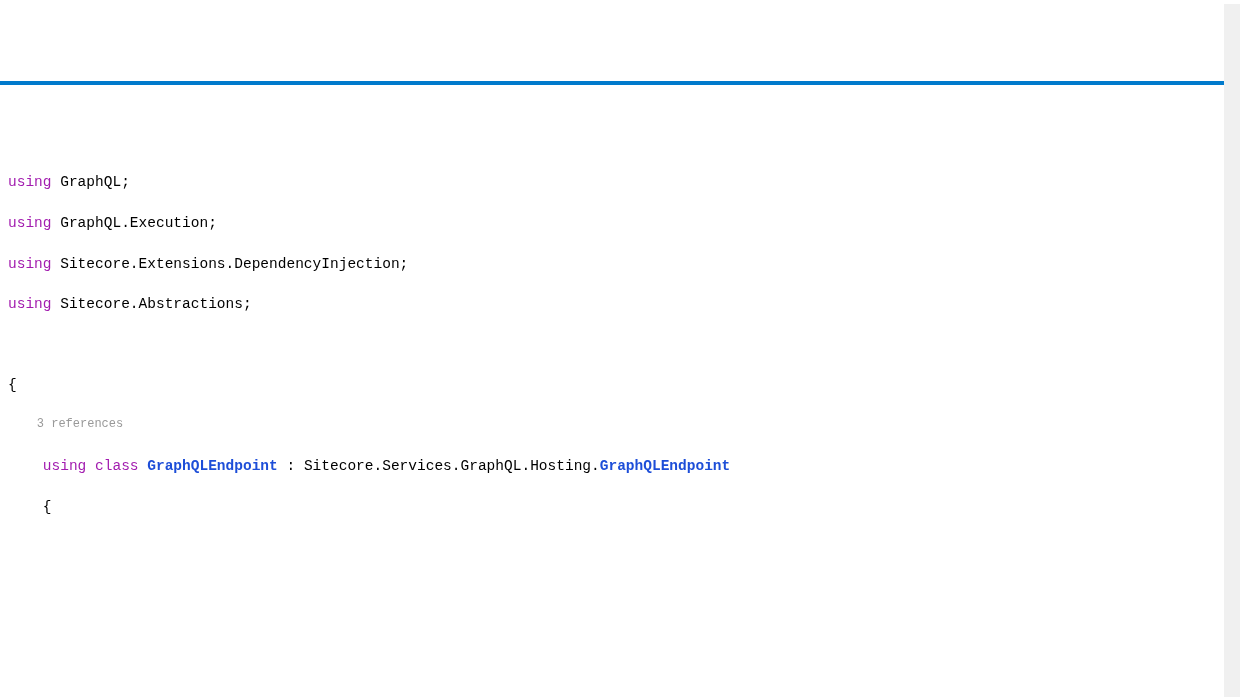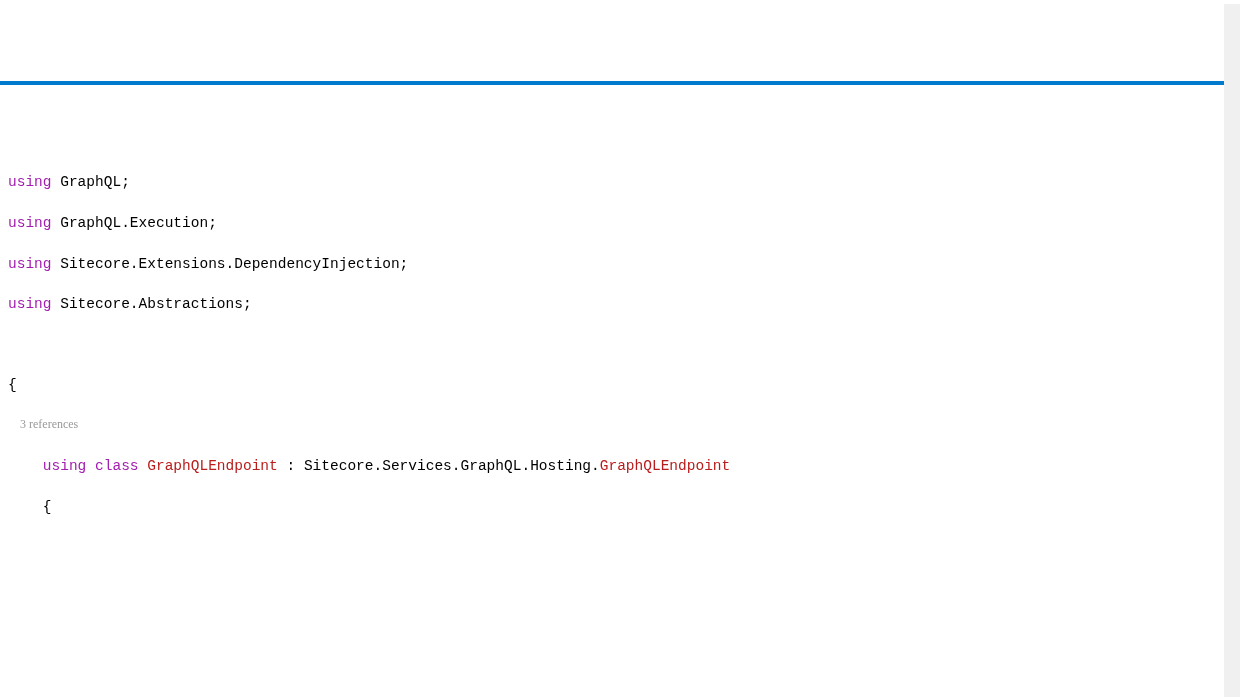--- a/index.html
+++ b/index.html
@@ -25,7 +25,7 @@
   .codelens {
     color: #999999;
     font-size: 12px;
-    font-family: Liberation Serif, serif;
+    font-family: Liberation Mono, monospace;
     padding-left: 0;
   }
   .topbar {

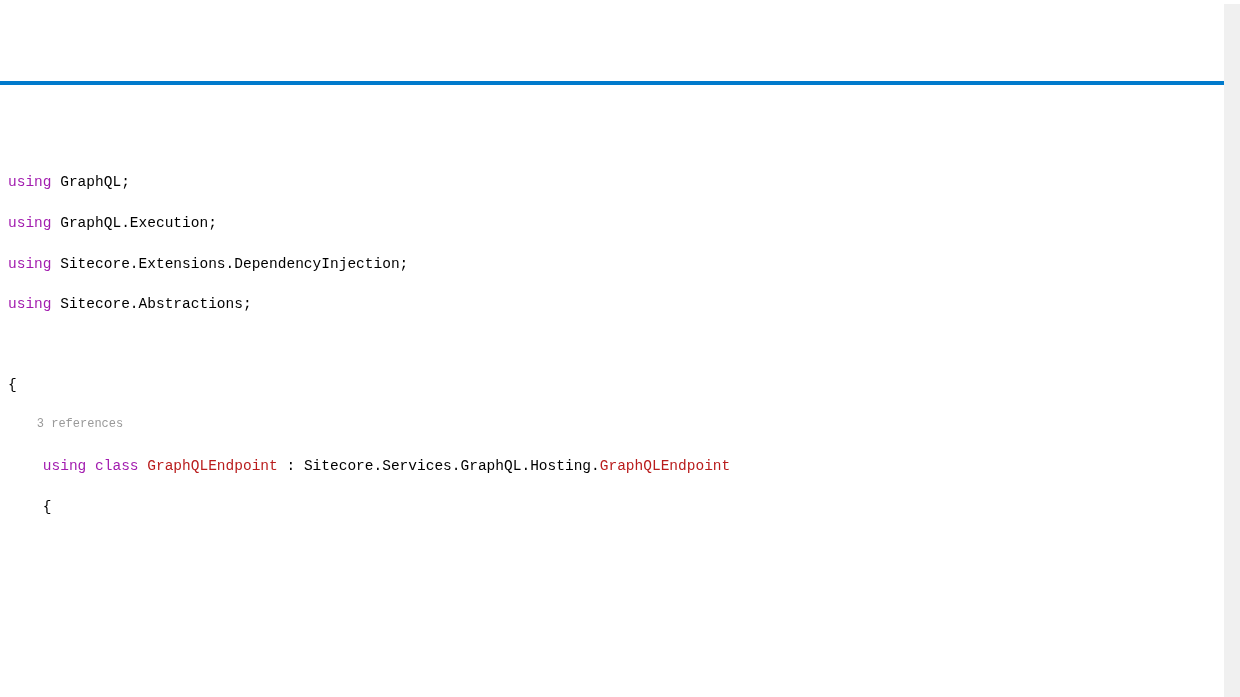--- a/index.html
+++ b/index.html
@@ -20,7 +20,7 @@
   }
   .line { display: block; min-height: 20px; }
   .kw { color: #a21caf; }
-  .type { color: #b91c1c; }
+  .type { color: #1d4ed8; font-weight: bold; }
   .plain { color: #000000; }
   .codelens {
     color: #999999;

